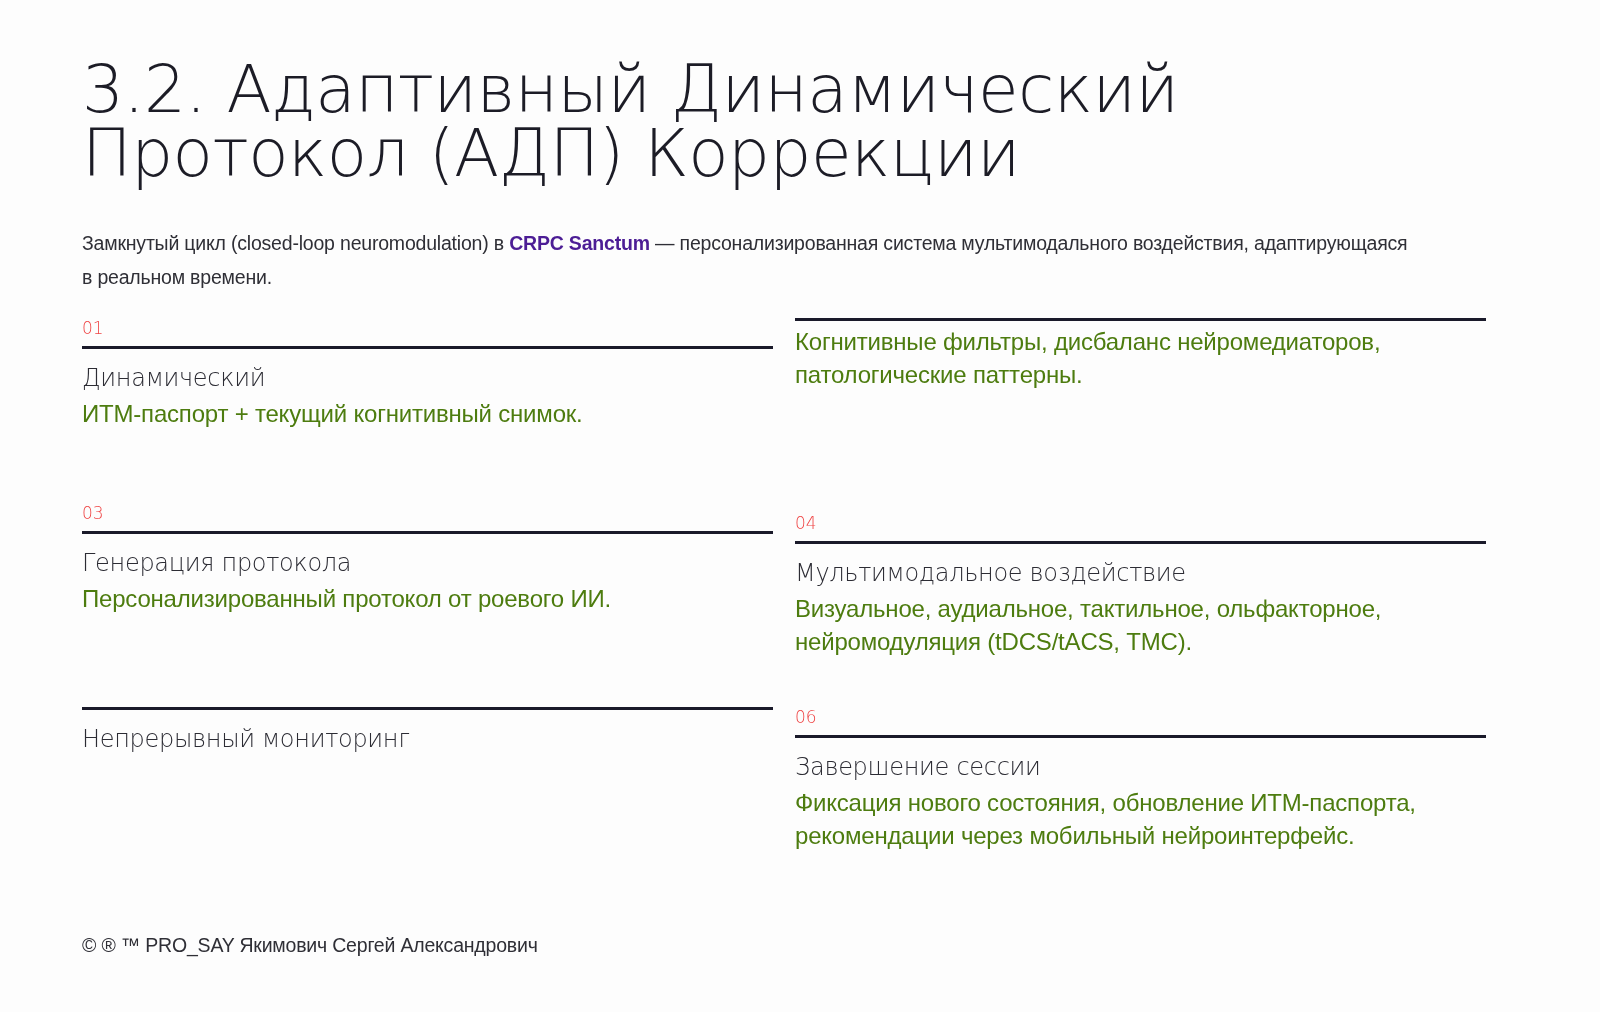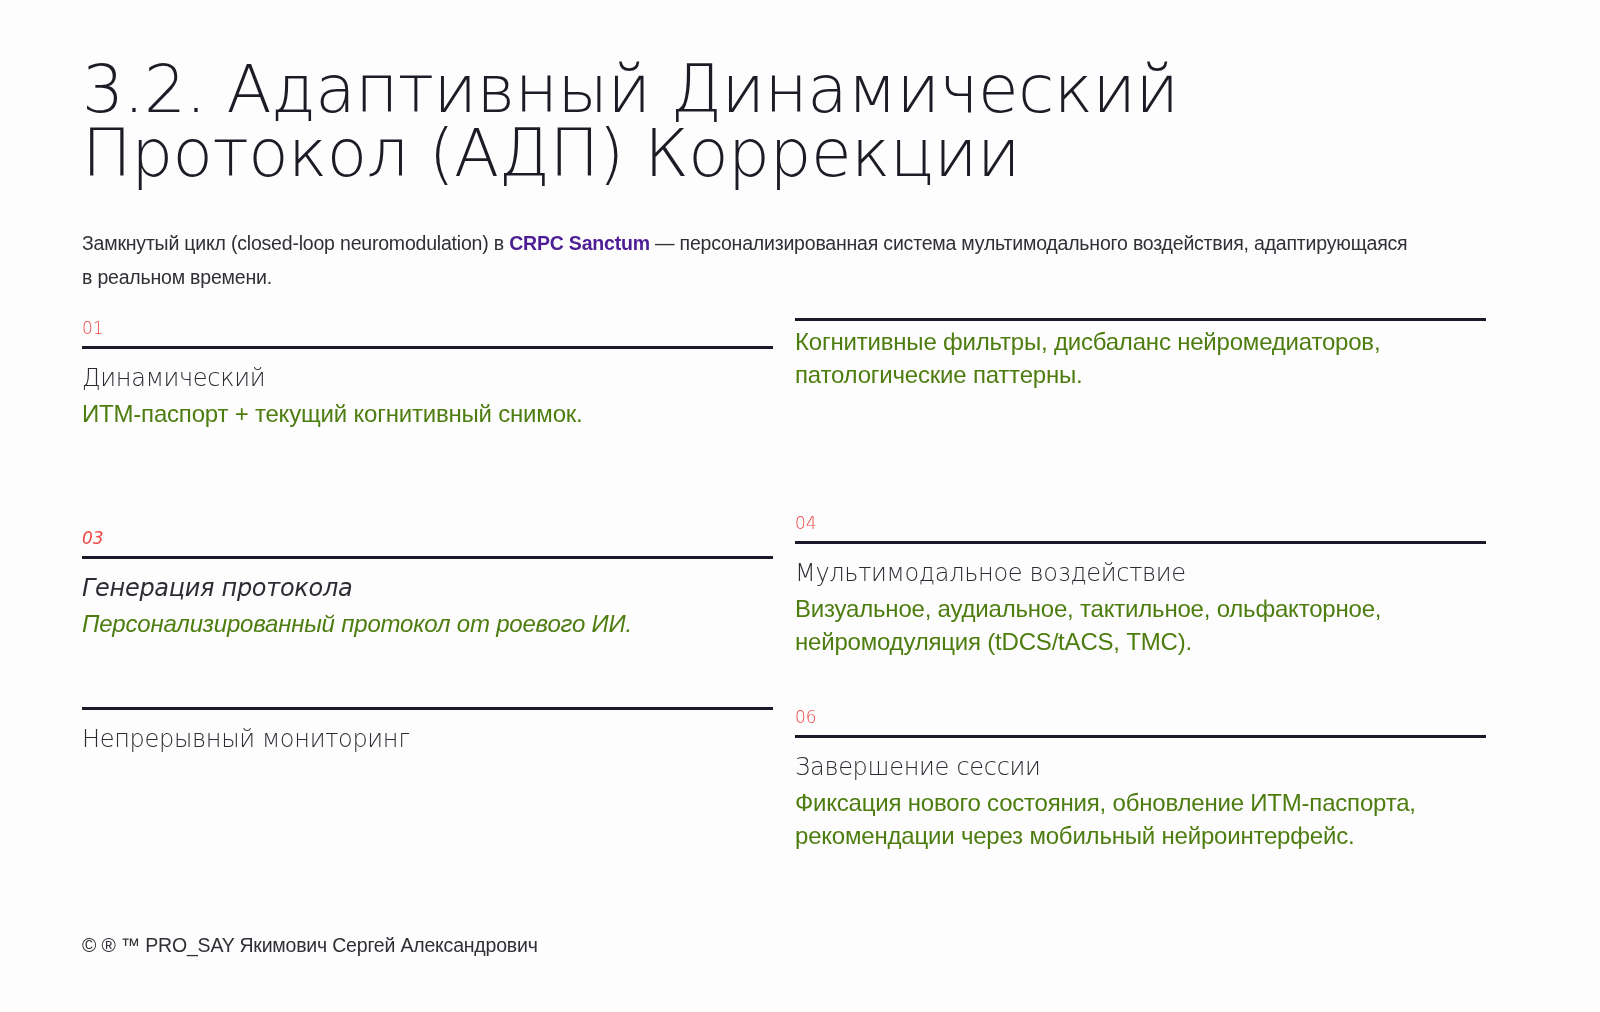--- a/index.html
+++ b/index.html
@@ -121,7 +121,7 @@
       <div class="desc">Когнитивные фильтры, дисбаланс нейромедиаторов, патологические паттерны.</div>
     </div>
 
-    <div class="step" style="left:0; top:210px;font-style:italic;">
+    <div class="step" style="left:0; top:185px;">
       <div class="num">03</div>
       <div class="rule"></div>
       <div class="name">Генерация протокола</div>

